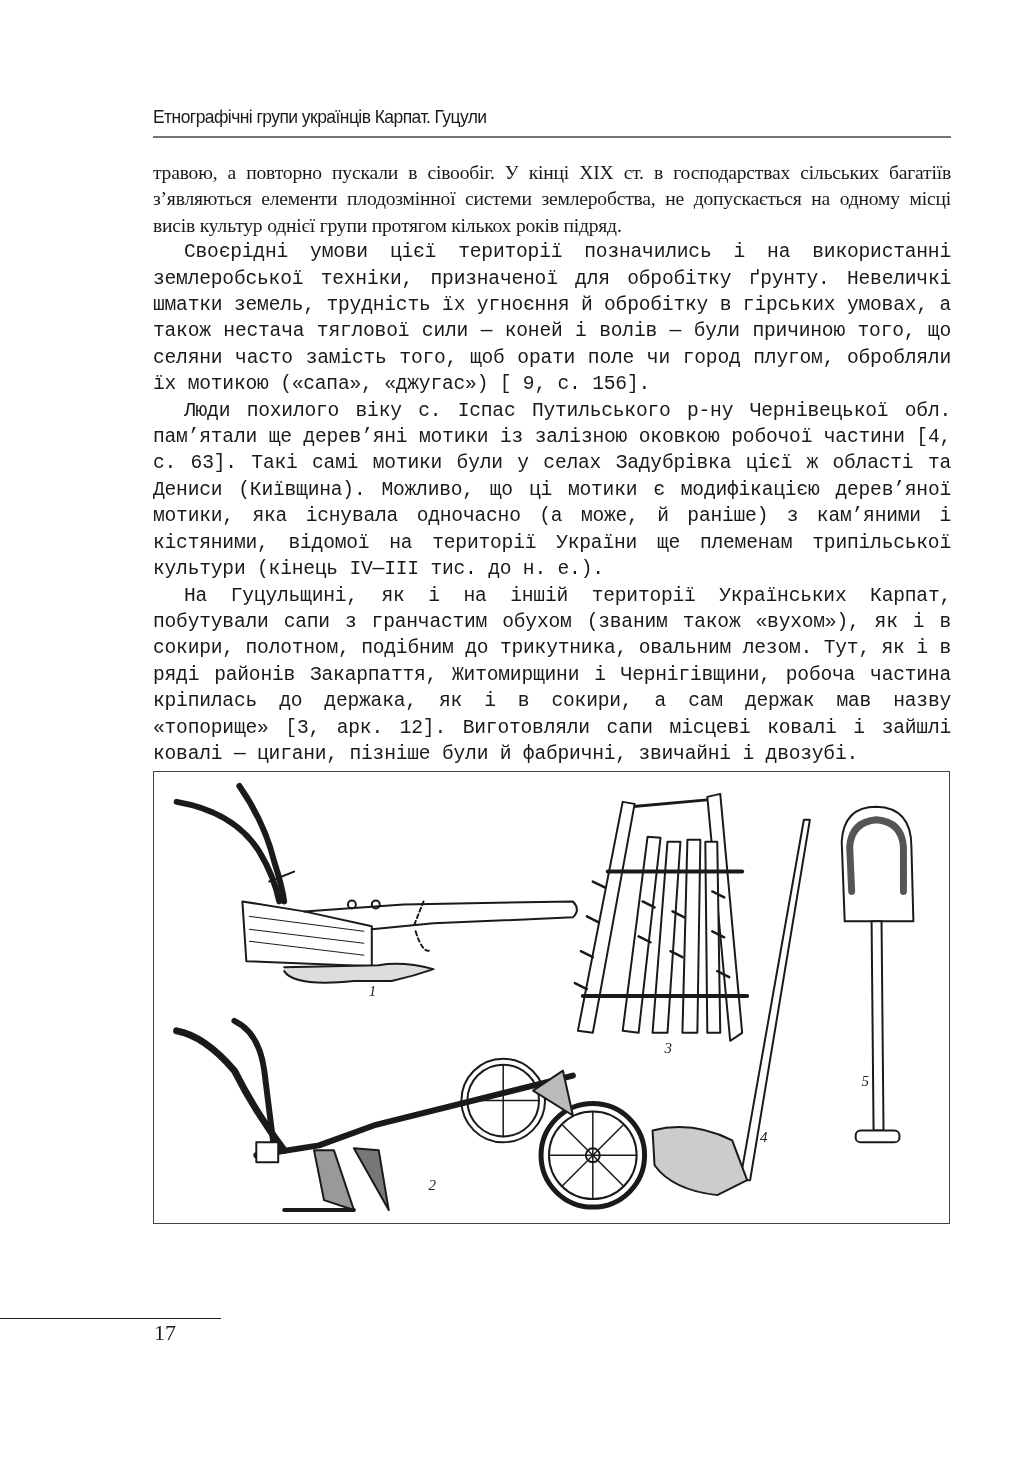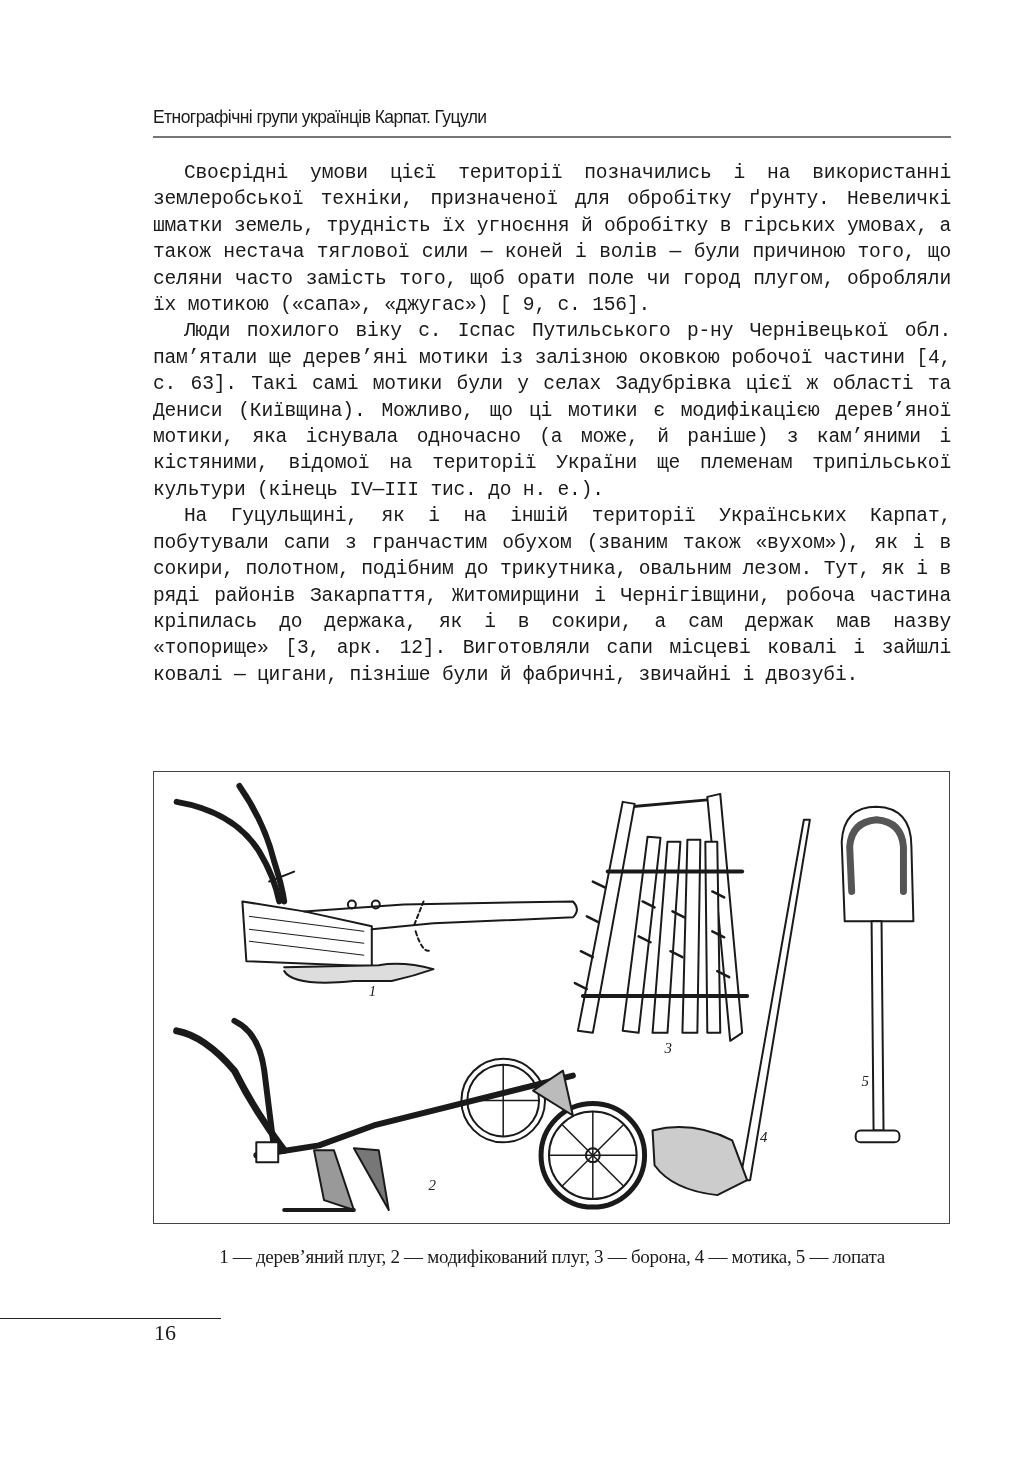--- a/index.html
+++ b/index.html
@@ -30,6 +30,7 @@
 <div class="head-rule"></div>
 
 <div class="body-text">
+  <p class="para">травою, а повторно пускали в сівообіг. У кінці XIX ст. в господарствах сільських багатіїв з’являються елементи плодозмінної системи землеробства, не допускається на одному місці висів культур однієї групи протягом кількох років підряд.</p>
   <p class="para indent">Своєрідні умови цієї території позначились і на використанні землеробської техніки, призначеної для обробітку ґрунту. Невеличкі шматки земель, трудність їх угноєння й обробітку в гірських умовах, а також нестача тяглової сили — коней і волів — були причиною того, що селяни часто замість того, щоб орати поле чи город плугом, обробляли їх мотикою («сапа», «джугас») [ 9, с. 156].</p>
   <p class="para indent">Люди похилого віку с. Іспас Путильського р-ну Чернівецької обл. пам’ятали ще дерев’яні мотики із залізною оковкою робочої частини [4, с. 63]. Такі самі мотики були у селах Задубрівка цієї ж області та Дениси (Київщина). Можливо, що ці мотики є модифікацією дерев’яної мотики, яка існувала одночасно (а може, й раніше) з кам’яними і кістяними, відомої на території України ще племенам трипільської культури (кінець IV—III тис. до н. е.).</p>
   <p class="para indent">На Гуцульщині, як і на іншій території Українських Карпат, побутували сапи з гранчастим обухом (званим також «вухом»), як і в сокири, полотном, подібним до трикутника, овальним лезом. Тут, як і в ряді районів Закарпаття, Житомирщини і Чернігівщини, робоча частина кріпилась до держака, як і в сокири, а сам держак мав назву «топорище» [3, арк. 12]. Виготовляли сапи місцеві ковалі і зайшлі ковалі — цигани, пізніше були й фабричні, звичайні і двозубі.</p>

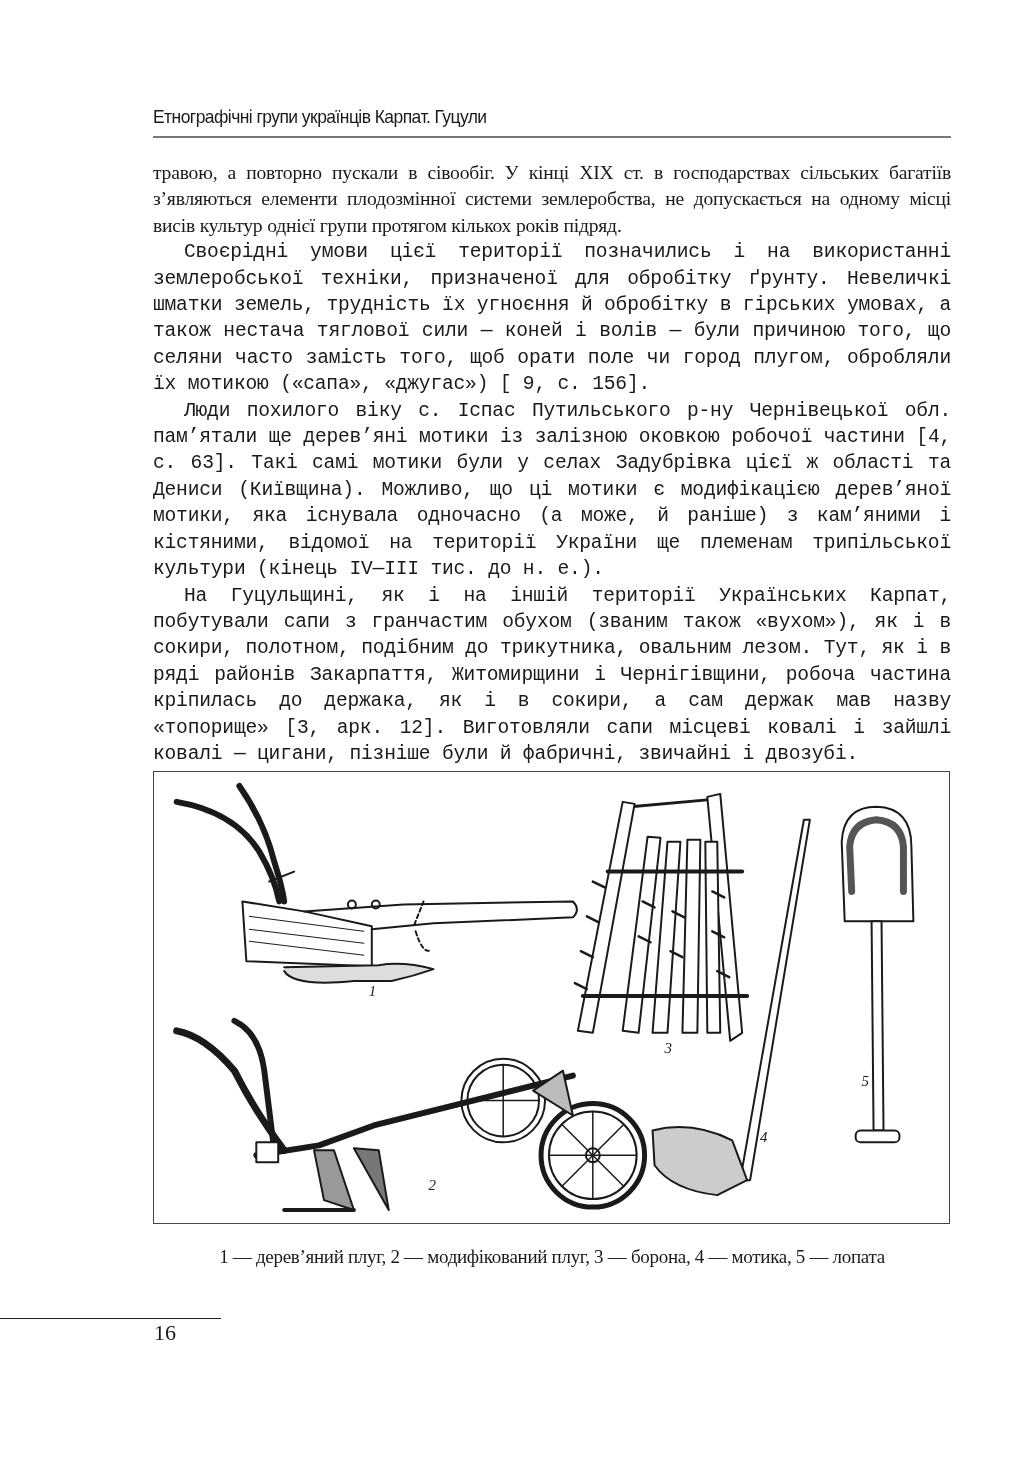--- a/index.html
+++ b/index.html
@@ -123,7 +123,6 @@
 </div>
 
 <div class="caption">
-  <div>1 — дерев’яний плуг, 2 — модифікований плуг, 3 — борона, 4 — мотика, 5 — лопата</div>
 </div>
 
 <div class="foot-rule"></div>

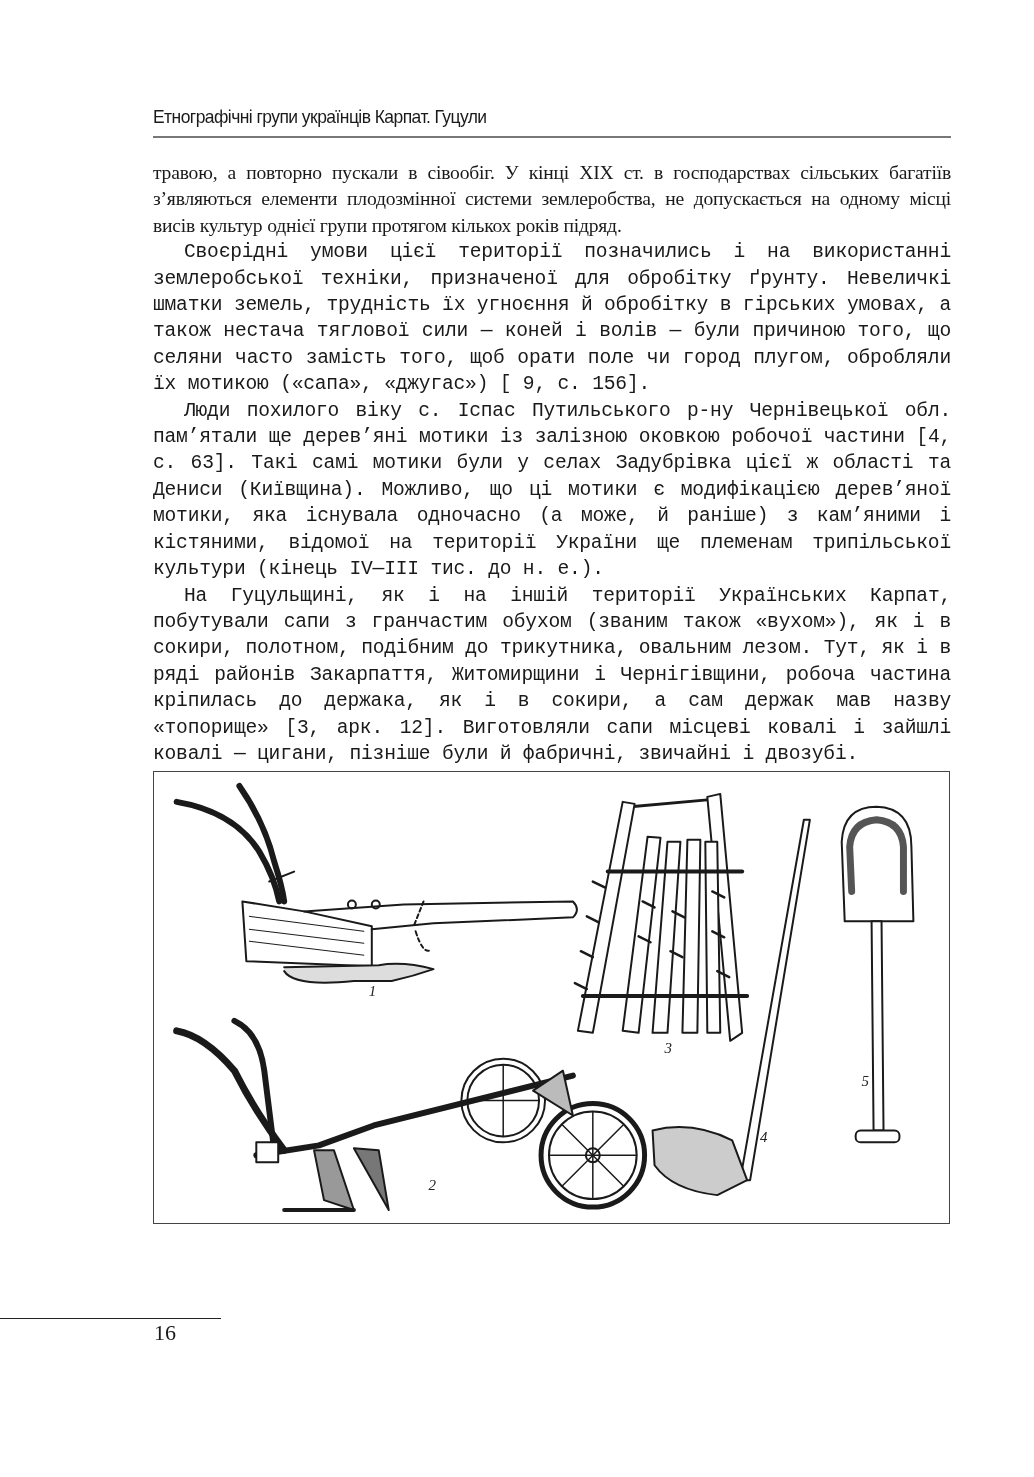--- a/index.html
+++ b/index.html
@@ -126,6 +126,6 @@
 </div>
 
 <div class="foot-rule"></div>
-<div class="page-number">16</div>
+<div class="page-number">17</div>
 
 </body></html>

